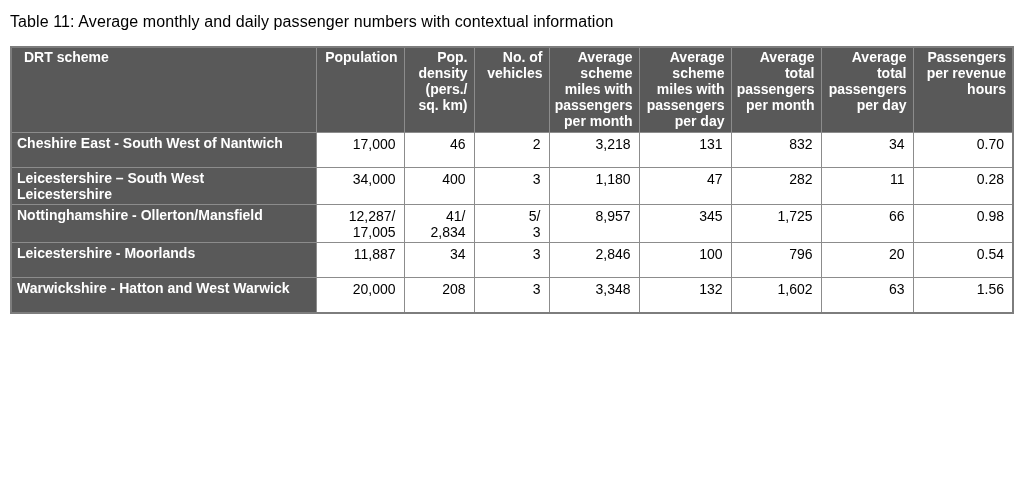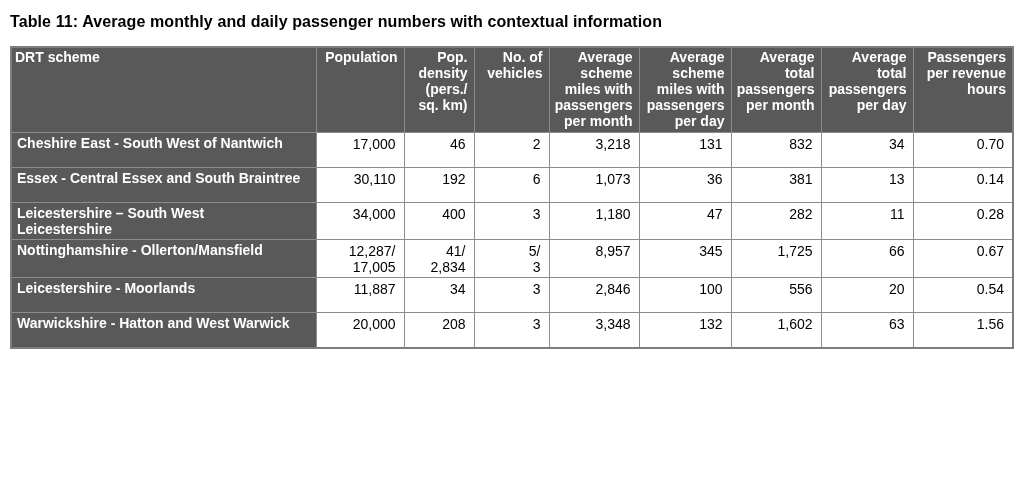--- a/index.html
+++ b/index.html
@@ -17,7 +17,7 @@
   }
   .doc-title {
     font-size: 16px;
-    font-weight: bold;
+    font-weight: normal;
     line-height: 20px;
     margin: 4px 0 14px 0;
     letter-spacing: 0.1px;

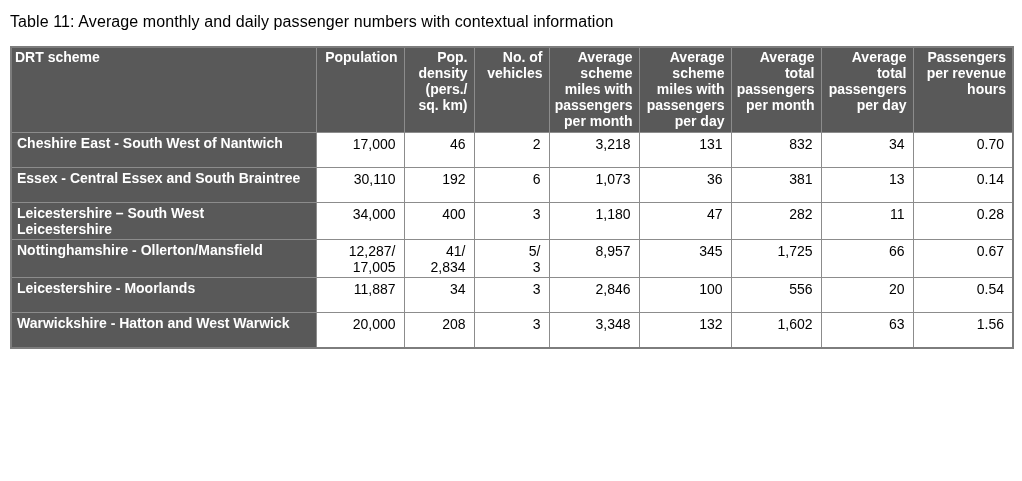--- a/index.html
+++ b/index.html
@@ -46,7 +46,7 @@
   }
   .data-table thead th.name-h {
     text-align: left;
-    padding-left: 3px;
+    padding-left: 12px;
   }
   .data-table td.name {
     background: #595959;

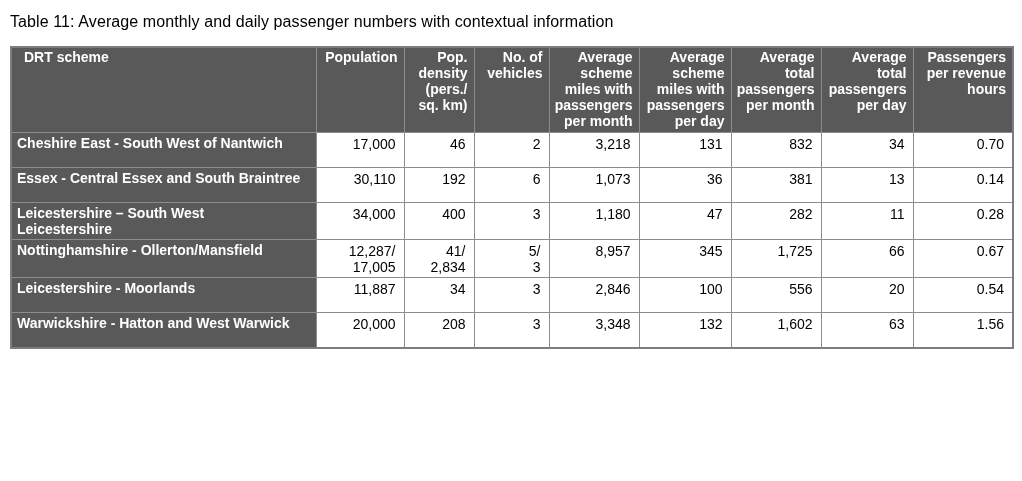--- a/index.html
+++ b/index.html
@@ -133,17 +133,6 @@
         <td class="num">0.70</td>
       </tr>
       <tr>
-        <td class="name">Essex - Central Essex and South Braintree</td>
-        <td class="num">30,110</td>
-        <td class="num">192</td>
-        <td class="num">6</td>
-        <td class="num">1,073</td>
-        <td class="num">36</td>
-        <td class="num">381</td>
-        <td class="num">13</td>
-        <td class="num">0.14</td>
-      </tr>
-      <tr>
         <td class="name">Leicestershire – South West
 Leicestershire</td>
         <td class="num">34,000</td>

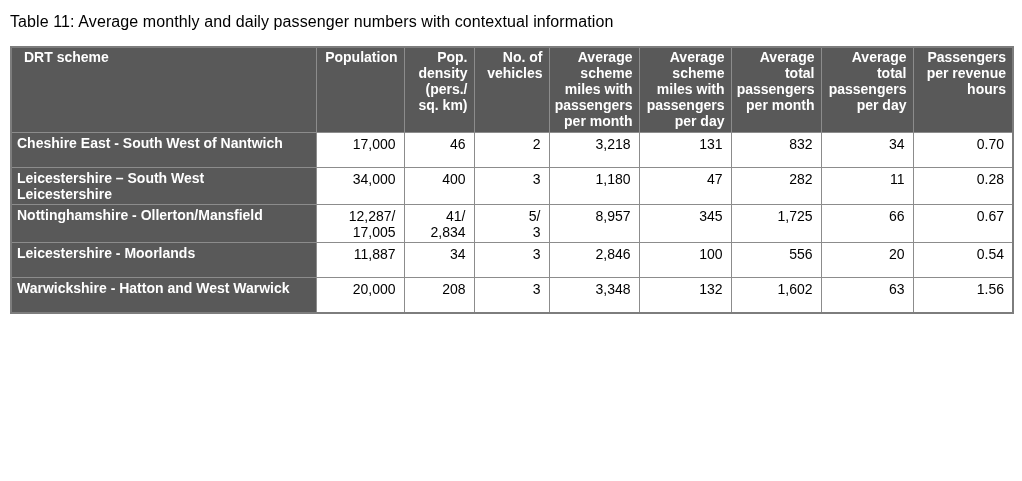--- a/index.html
+++ b/index.html
@@ -156,7 +156,7 @@
         <td class="num">345</td>
         <td class="num">1,725</td>
         <td class="num">66</td>
-        <td class="num">0.67</td>
+        <td class="num">0.98</td>
       </tr>
       <tr>
         <td class="name">Leicestershire - Moorlands</td>

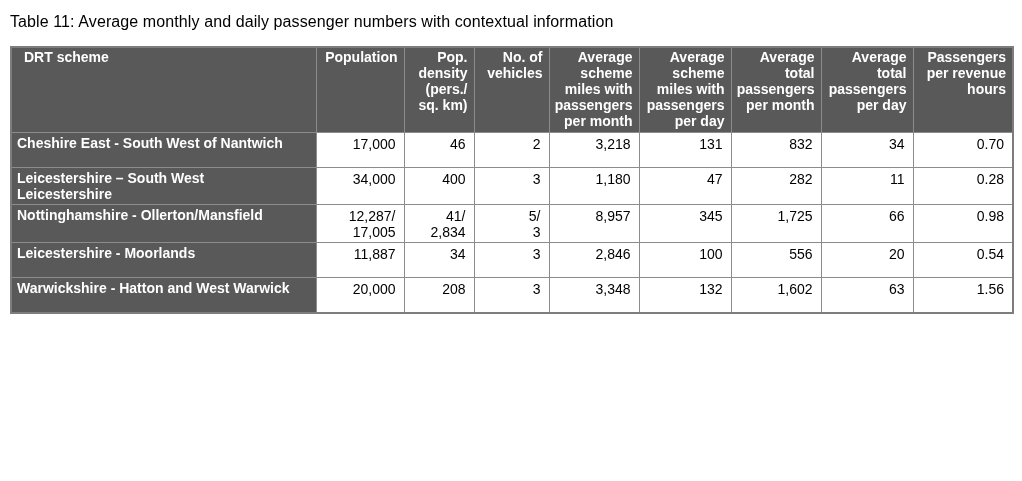--- a/index.html
+++ b/index.html
@@ -165,7 +165,7 @@
         <td class="num">3</td>
         <td class="num">2,846</td>
         <td class="num">100</td>
-        <td class="num">556</td>
+        <td class="num">796</td>
         <td class="num">20</td>
         <td class="num">0.54</td>
       </tr>

